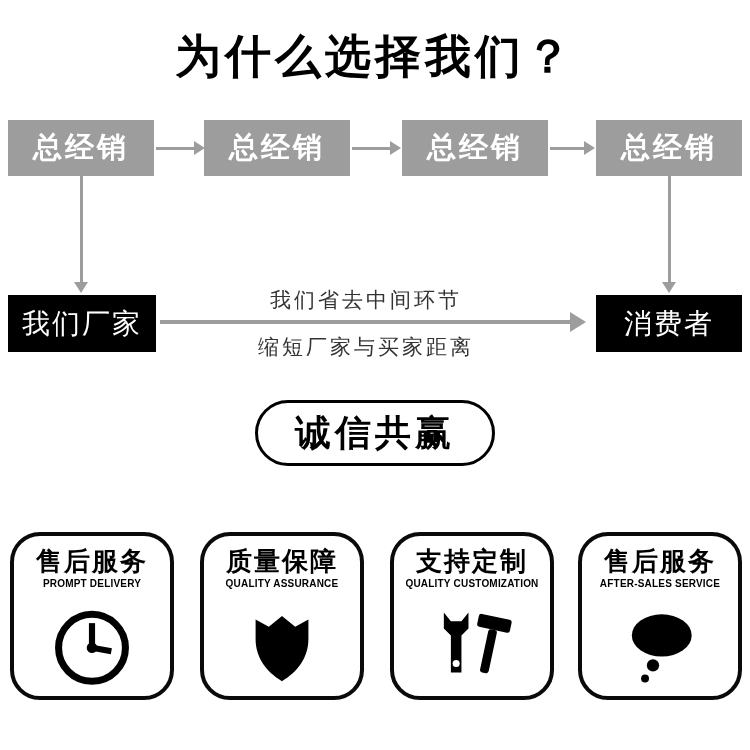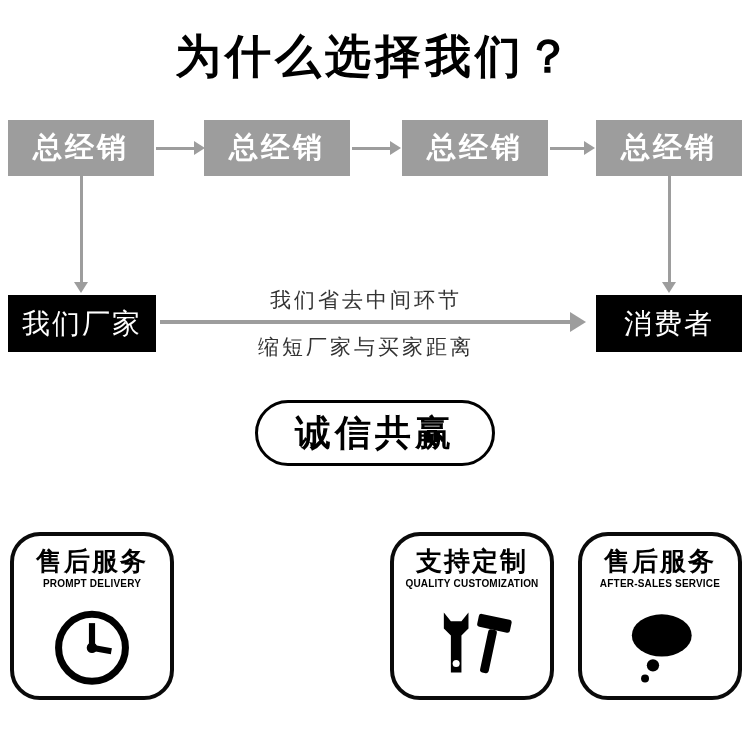--- a/index.html
+++ b/index.html
@@ -126,6 +126,15 @@
     </div>
   </div>
 
+  <div class="badge" style="left:200px">
+    <div class="badge-title">质量保障</div>
+    <div class="badge-subtitle">QUALITY ASSURANCE</div>
+    <div class="badge-icon">
+      <svg viewBox="0 0 100 100">
+        <path d="M20 20 L35 28 L50 16 L65 28 L80 20 L80 42 C80 63 68 79 50 90 C32 79 20 63 20 42 Z" fill="#000"></path>
+      </svg>
+    </div>
+  </div>
 
   <div class="badge" style="left:390px">
     <div class="badge-title">支持定制</div>

